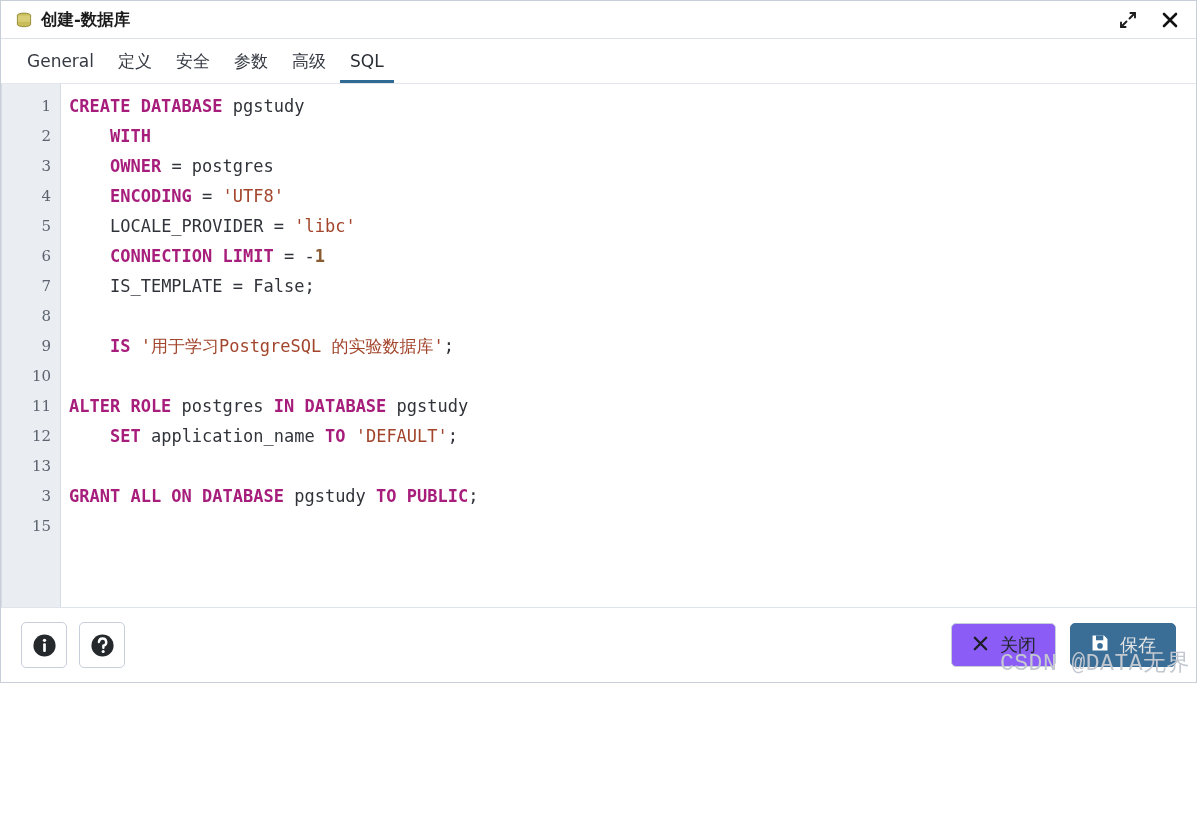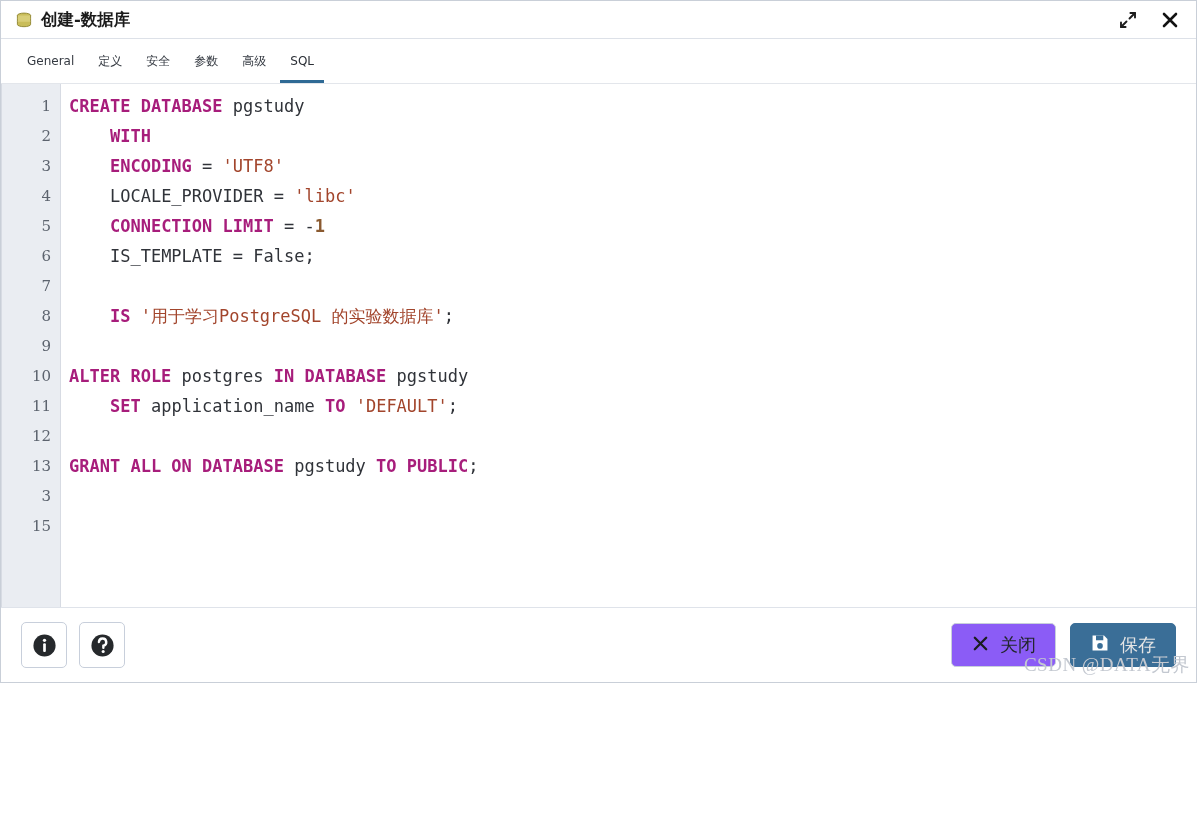--- a/index.html
+++ b/index.html
@@ -91,7 +91,7 @@
     display: flex;
     align-items: center;
     padding: 0 12px;
-    font-size: 12px;
+    font-size: 17px;
     color: #353a42;
     cursor: pointer;
     position: relative;

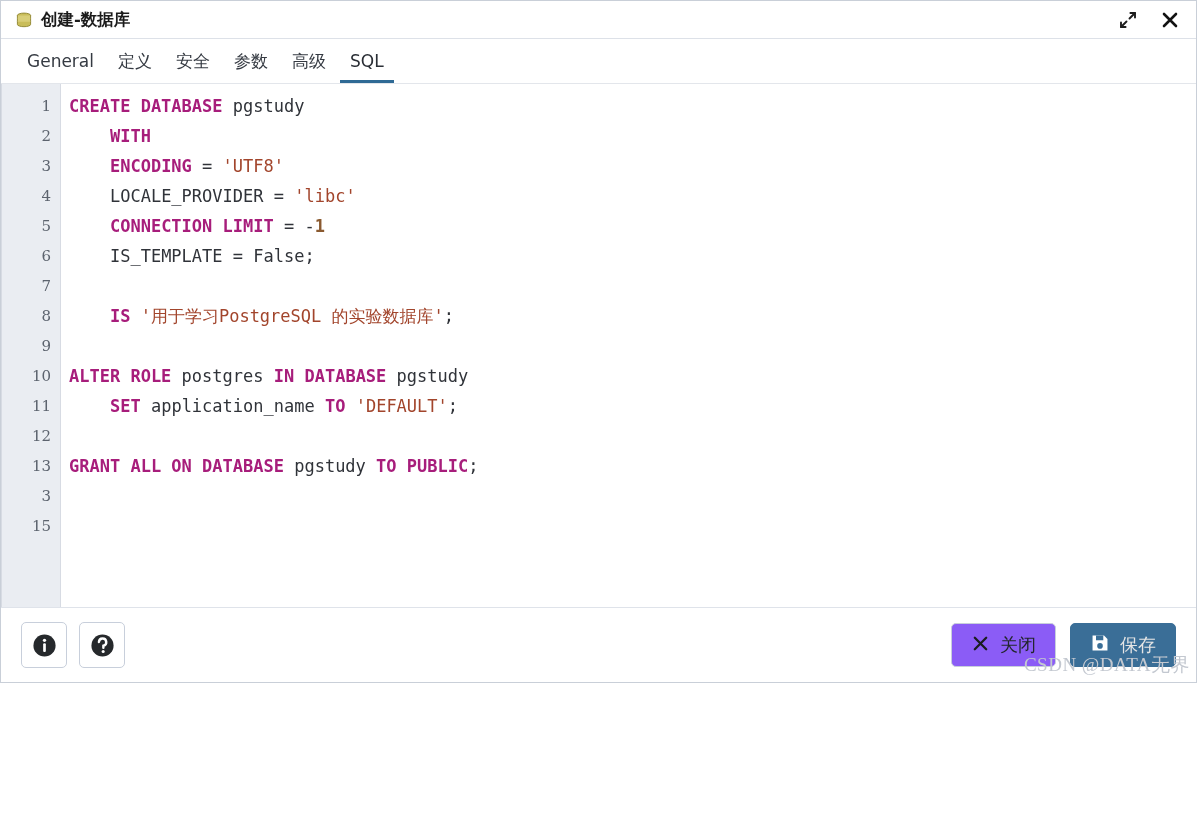--- a/index.html
+++ b/index.html
@@ -306,6 +306,7 @@
     <div class="code" id="code">
         <div class="line"><span class="kw">CREATE DATABASE</span><span class="op"> </span><span class="id">pgstudy</span></div>
         <div class="line"><span class="op">    </span><span class="kw">WITH</span></div>
+        <div class="line"><span class="op">    </span><span class="kw">OWNER</span><span class="op"> = </span><span class="id">postgres</span></div>
         <div class="line"><span class="op">    </span><span class="kw">ENCODING</span><span class="op"> = </span><span class="str">'UTF8'</span></div>
         <div class="line"><span class="op">    </span><span class="id">LOCALE_PROVIDER</span><span class="op"> = </span><span class="str">'libc'</span></div>
         <div class="line"><span class="op">    </span><span class="kw">CONNECTION LIMIT</span><span class="op"> = </span><span class="op">-</span><span class="num">1</span></div>

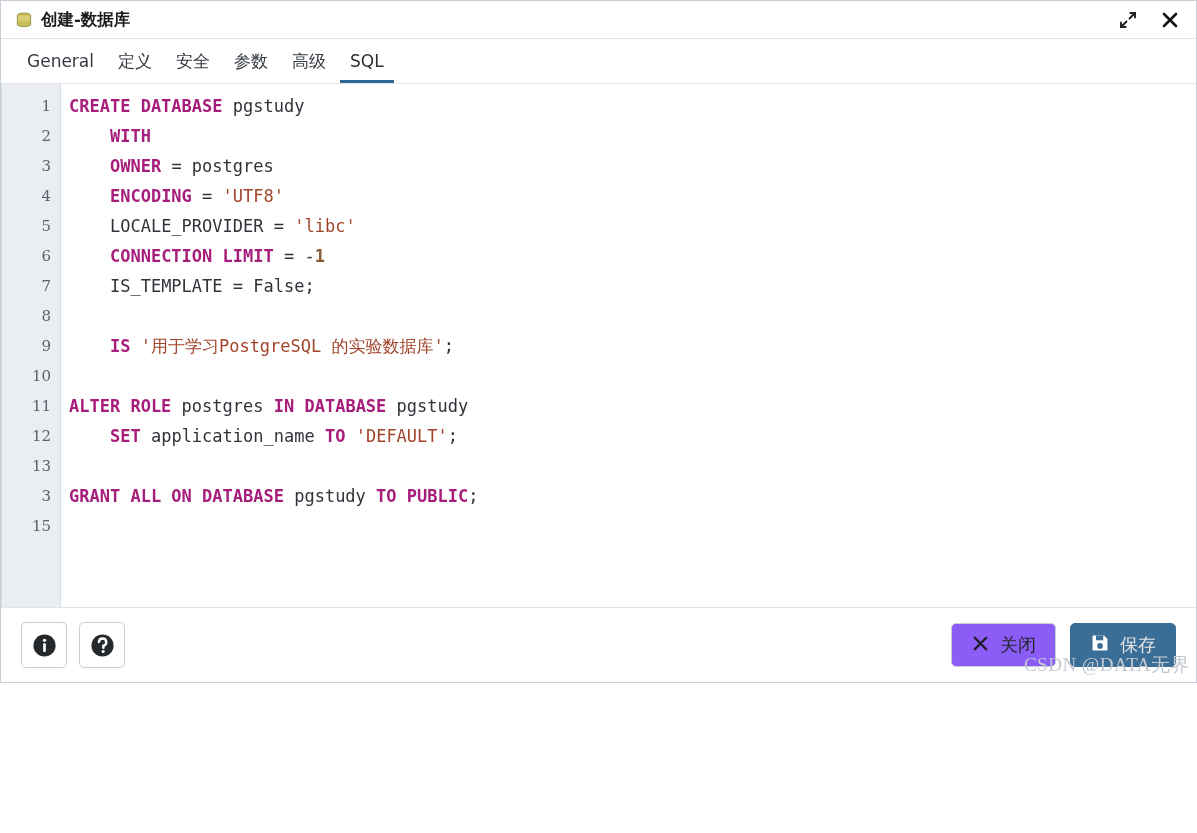--- a/index.html
+++ b/index.html
@@ -222,12 +222,12 @@
     position: absolute;
     right: 6px;
     bottom: 4px;
-    font-size: 19px;
+    font-size: 23px;
     color: #c3c8d0;
     letter-spacing: 0.5px;
     pointer-events: none;
     white-space: nowrap;
-    font-family: Liberation Serif, serif;
+    font-family: Liberation Mono, monospace;
   }
 </style>
 </head>

